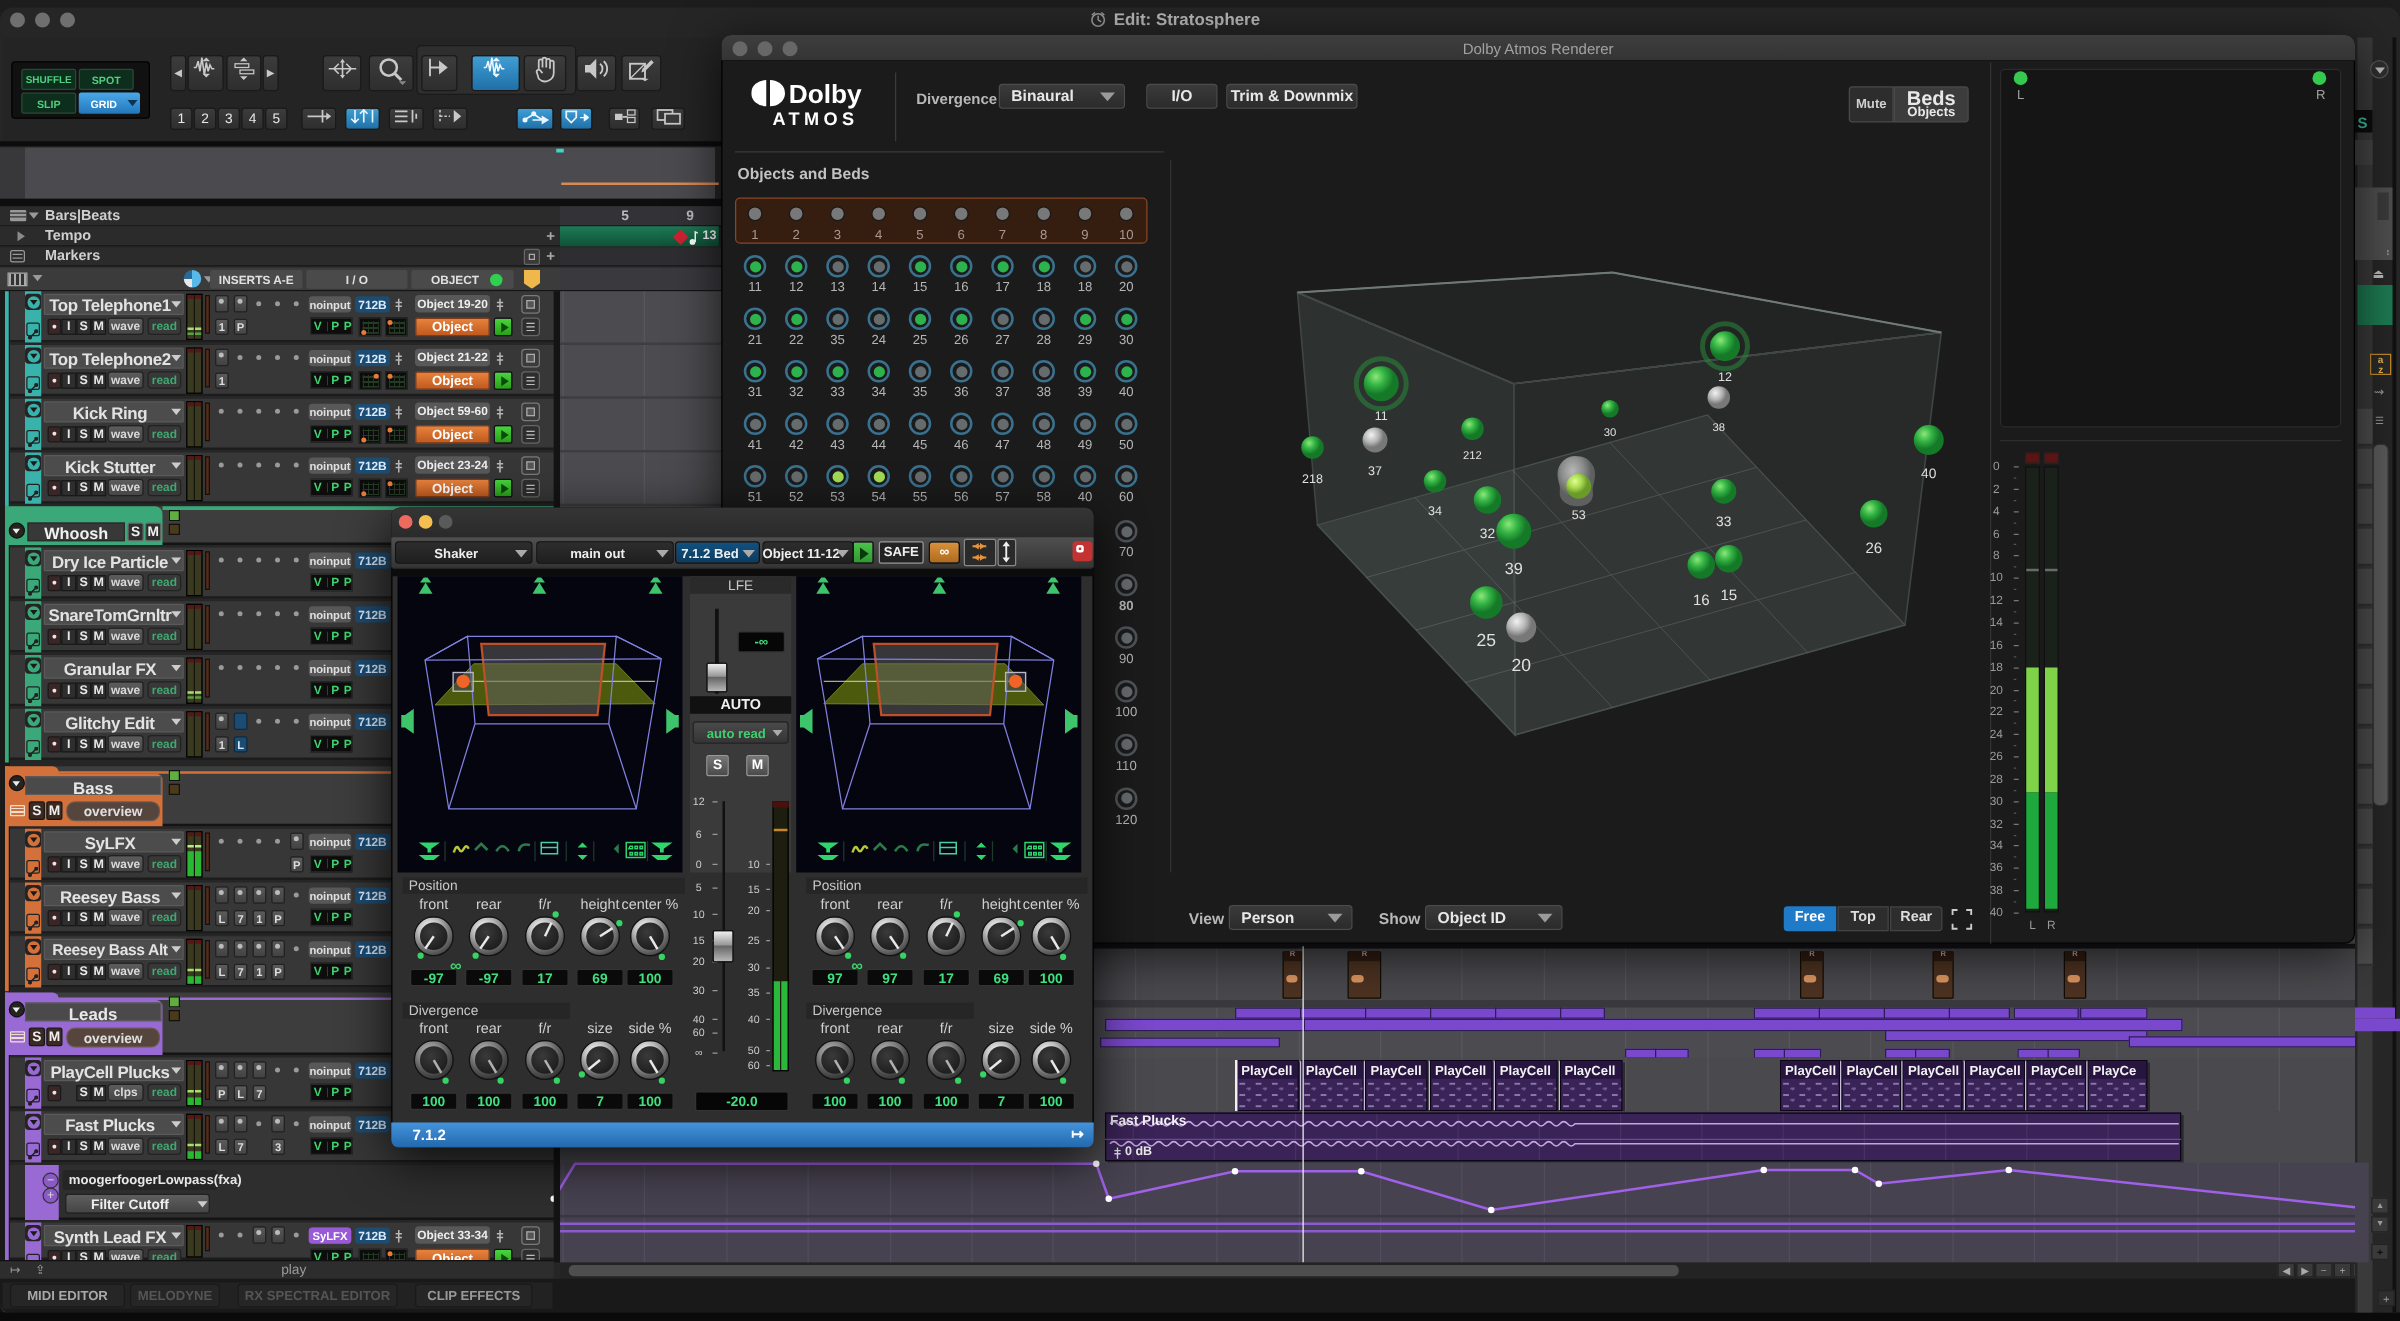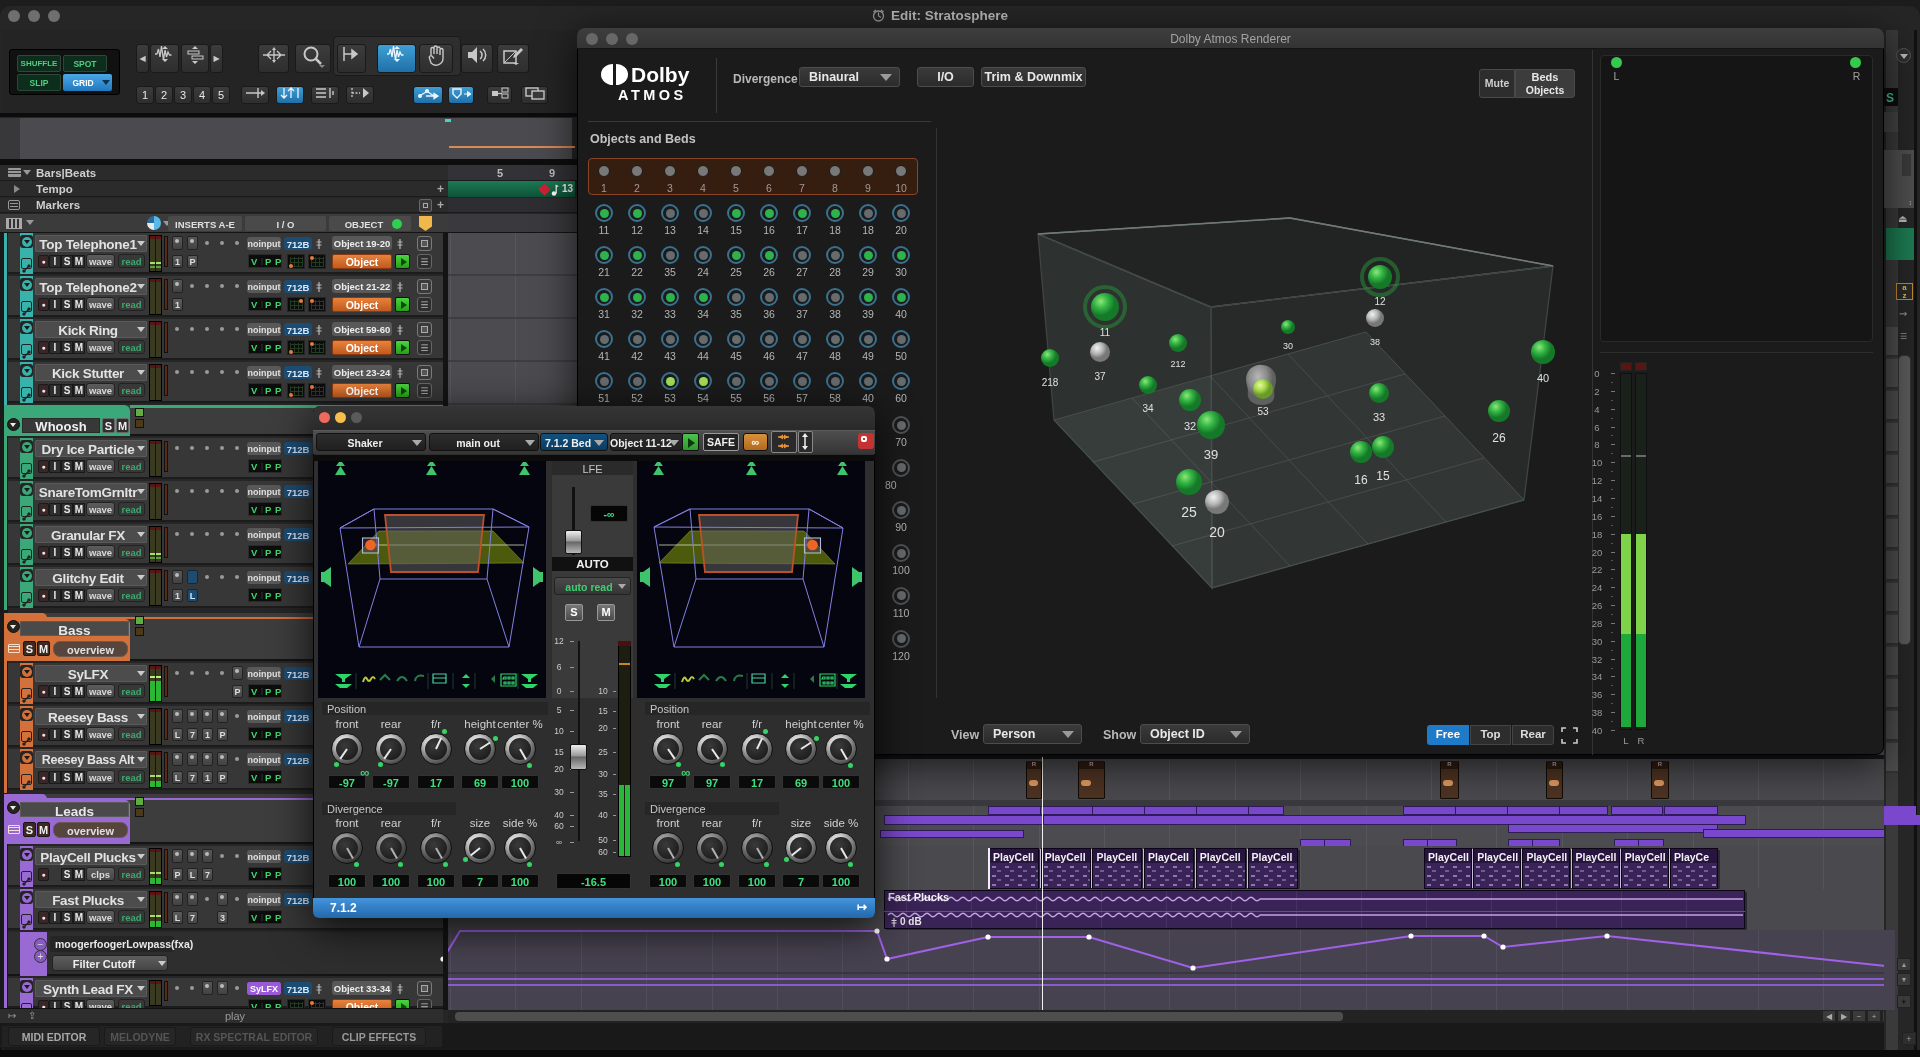--- a/index.html
+++ b/index.html
@@ -1319,7 +1319,7 @@
 <div class="a" style="left:1479px;top:69px;width:36px;height:29px;background:#2d2d2d;border:1px solid #4a4a4a;border-radius:3px 0 0 3px"></div>
 <div class="a" style="left:1479px;top:77px;width:36px;text-align:center;font-size:10.5px;color:#cfcfcf;font-weight:bold;white-space:nowrap;">Mute</div>
 <div class="a" style="left:1515px;top:69px;width:60px;height:29px;background:#3c3c3c;border:1px solid #4a4a4a;border-radius:0 3px 3px 0"></div>
-<div class="a" style="left:1515px;top:71px;width:60px;text-align:center;font-size:11px;color:#e8e8e8;font-weight:bold;white-space:nowrap;">Beds</div>
+<div class="a" style="left:1515px;top:71px;width:60px;text-align:center;font-size:16px;color:#e8e8e8;font-weight:bold;white-space:nowrap;">Beds</div>
 <div class="a" style="left:1515px;top:84px;width:60px;text-align:center;font-size:10.5px;color:#e8e8e8;font-weight:bold;white-space:nowrap;">Objects</div>
 <div class="a" style="left:588px;top:121px;width:343px;height:1px;background:#3a3a3a"></div>
 <div class="a" style="left:590px;top:132px;font-size:12.5px;color:#c2c2c2;font-weight:bold;white-space:nowrap;">Objects and Beds</div>

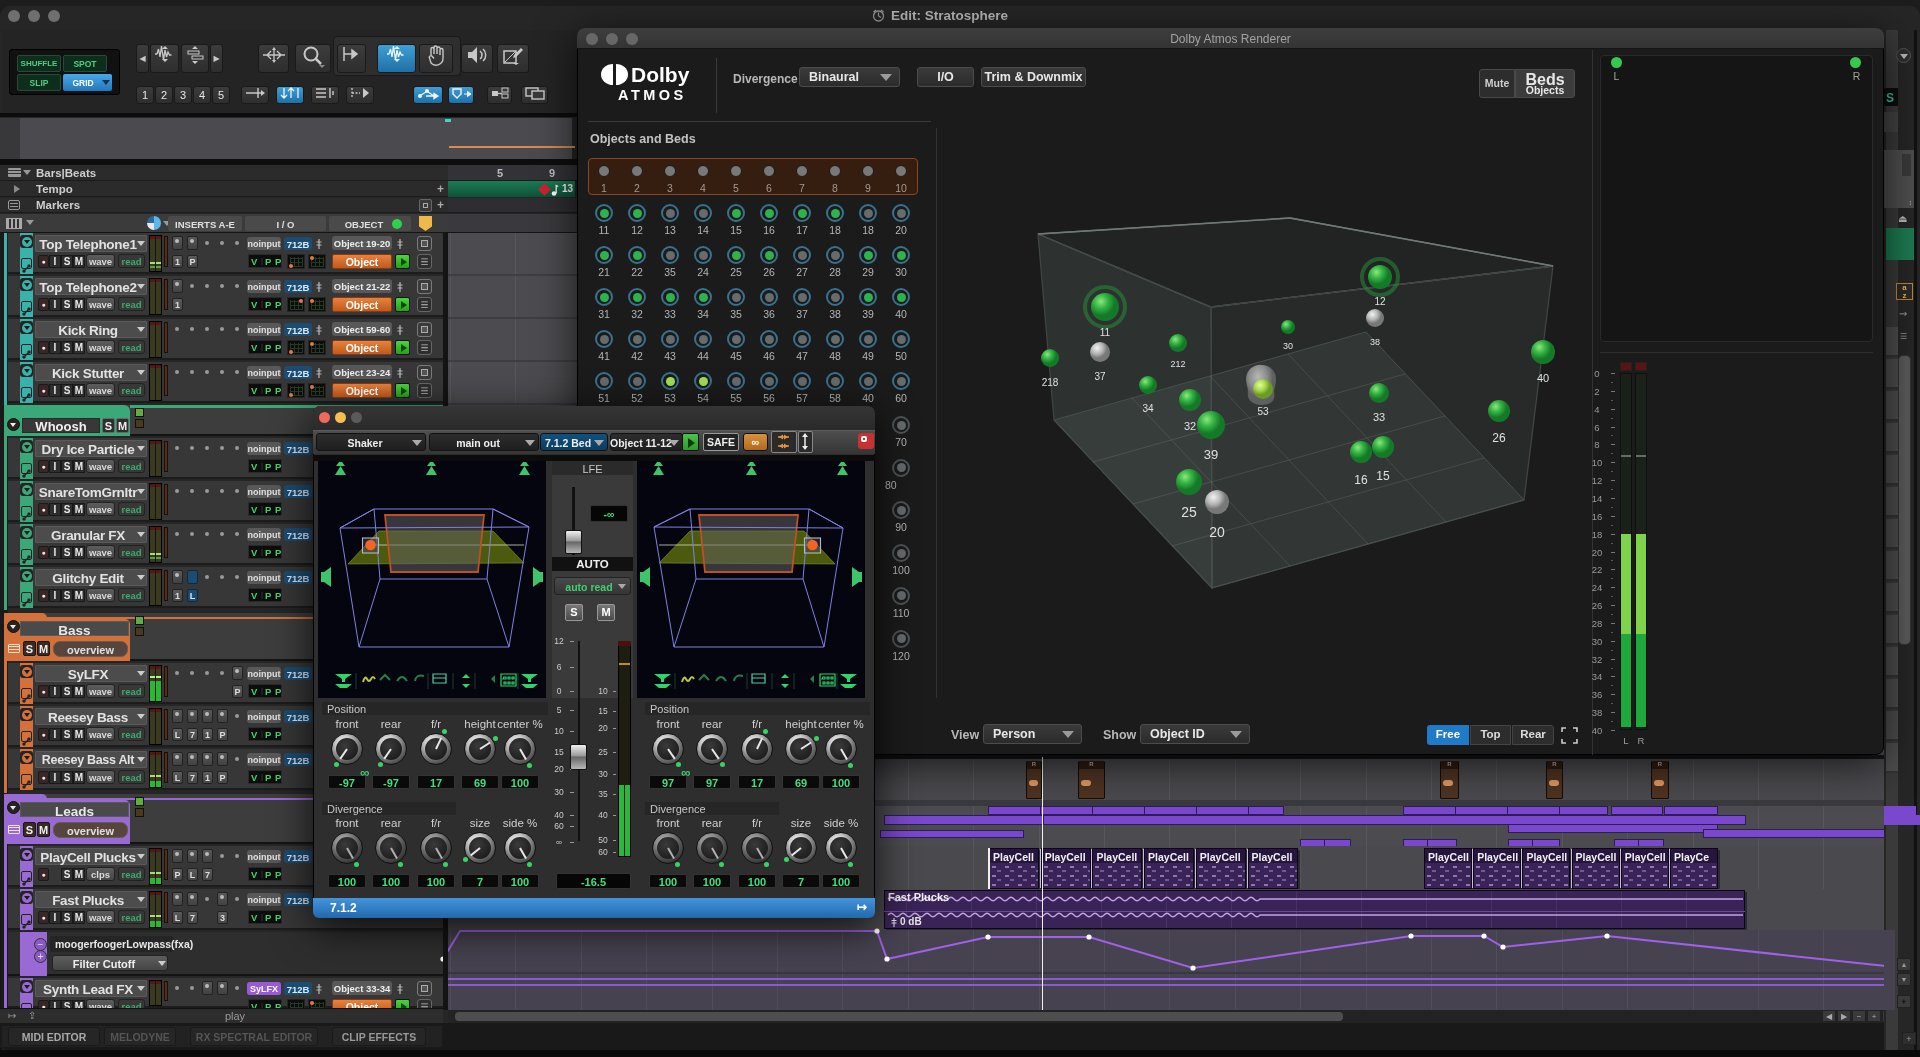--- a/index.html
+++ b/index.html
@@ -1501,7 +1501,7 @@
 <div class="a" style="left:885px;top:436.0px;width:32px;text-align:center;font-size:10.5px;color:#b5b5b5;font-weight:normal;white-space:nowrap;">70</div>
 <div class="a" style="left:892px;top:458.7px;width:18px;height:18px;border-radius:50%;border:2.5px solid #4e5458;background:#1b1b1b"></div>
 <div class="a" style="left:896.5px;top:463.2px;width:9px;height:9px;border-radius:50%;background:#666b6e"></div>
-<div class="a" style="left:885px;top:478.7px;width:32px;text-align:left;font-size:10.5px;color:#b5b5b5;font-weight:normal;white-space:nowrap;">80</div>
+<div class="a" style="left:885px;top:478.7px;width:32px;text-align:center;font-size:10.5px;color:#b5b5b5;font-weight:bold;white-space:nowrap;">80</div>
 <div class="a" style="left:892px;top:501.4px;width:18px;height:18px;border-radius:50%;border:2.5px solid #4e5458;background:#1b1b1b"></div>
 <div class="a" style="left:896.5px;top:505.9px;width:9px;height:9px;border-radius:50%;background:#666b6e"></div>
 <div class="a" style="left:885px;top:521.4px;width:32px;text-align:center;font-size:10.5px;color:#b5b5b5;font-weight:normal;white-space:nowrap;">90</div>

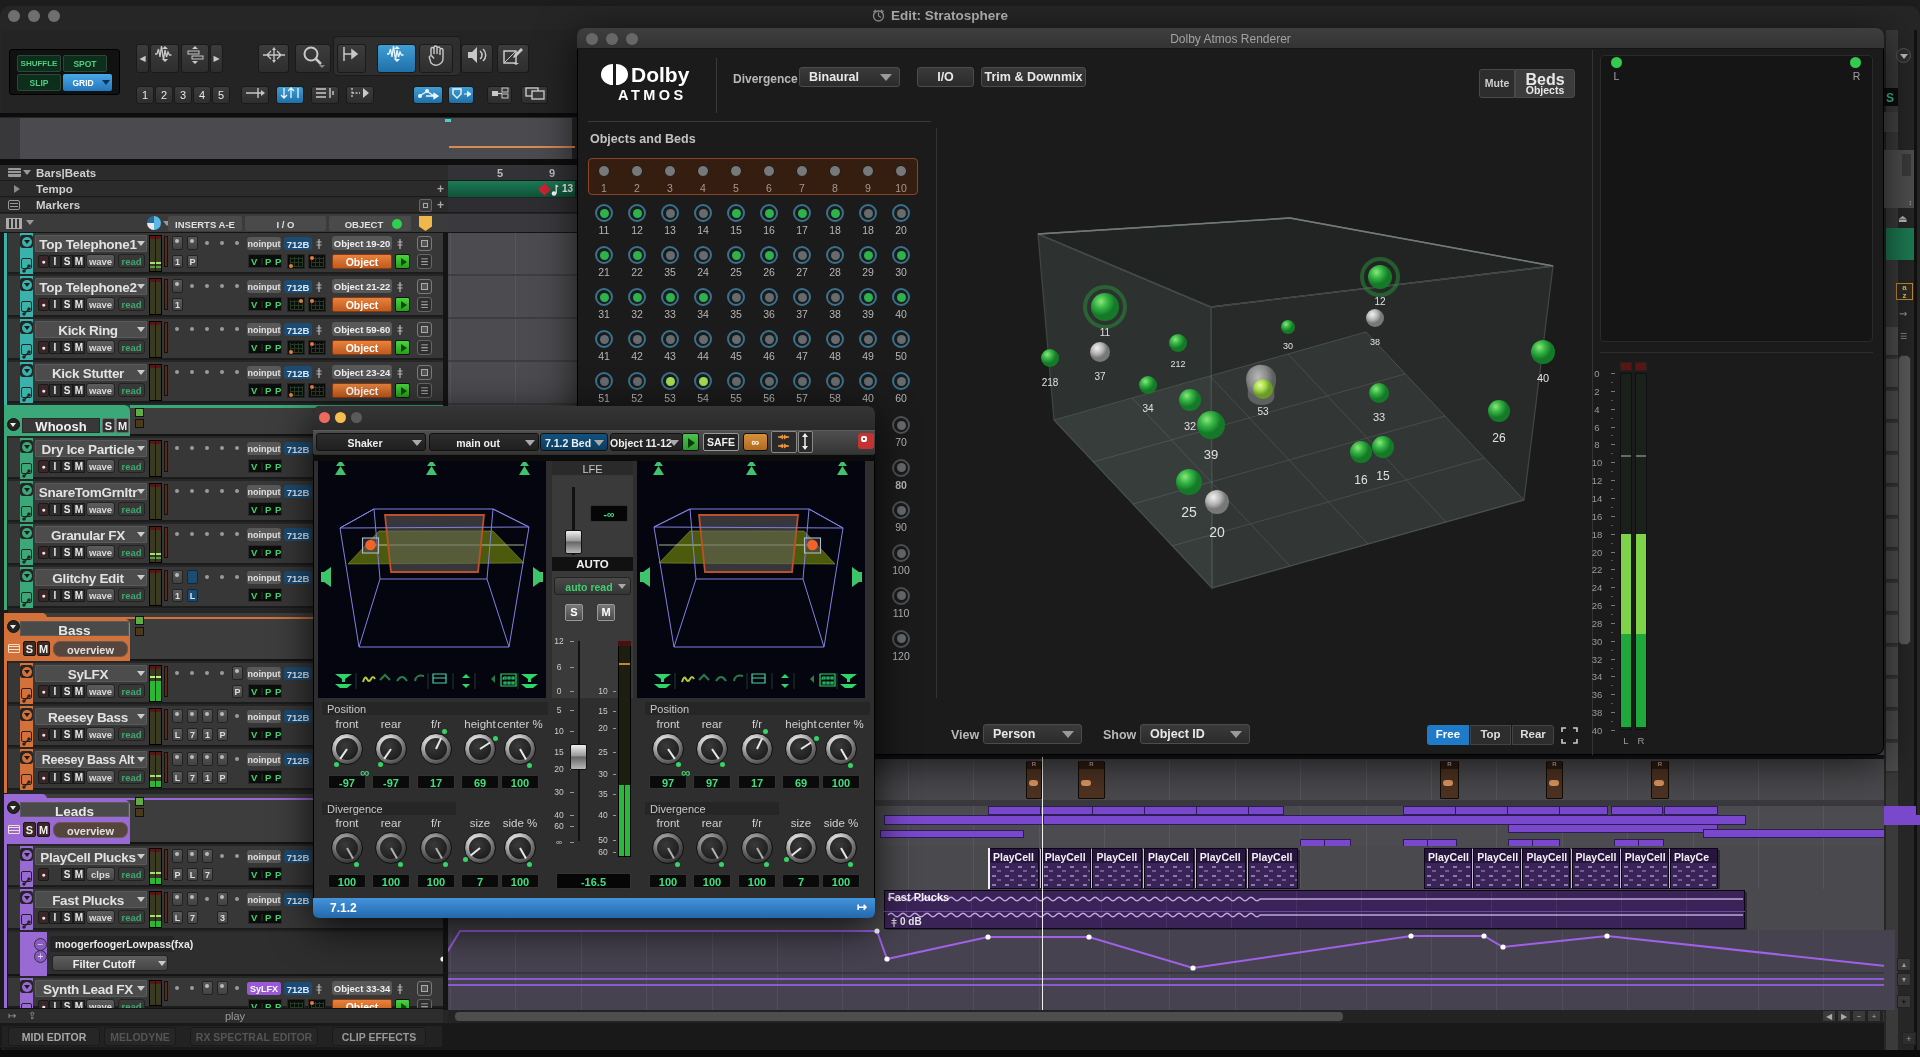--- a/index.html
+++ b/index.html
@@ -2059,7 +2059,7 @@
 <div class="a" style="left:619px;top:785px;width:5px;height:71px;background:#2ab83c"></div>
 <div class="a" style="left:625px;top:785px;width:5px;height:71px;background:#2ab83c"></div>
 <div class="a" style="left:556px;top:873px;width:75px;height:16px;background:#060606;border:1px solid #333;border-radius:2px"></div>
-<div class="a" style="left:556px;top:876px;width:75px;text-align:center;font-size:11px;color:#3fe07f;font-weight:bold;white-space:nowrap;">-16.5</div>
+<div class="a" style="left:556px;top:876px;width:75px;text-align:center;font-size:11px;color:#3fe07f;font-weight:bold;white-space:nowrap;">-20.0</div>
 <div class="a" style="left:313px;top:898px;width:562px;height:20px;background:linear-gradient(#4494dc,#2268ac);border-radius:0 0 6px 6px"></div>
 <div class="a" style="left:330px;top:901px;font-size:12px;color:#fff;font-weight:bold;white-space:nowrap;">7.1.2</div>
 <div class="a" style="left:857px;top:900px;font-size:12px;color:#fff;font-weight:bold;white-space:nowrap;">↦</div>

